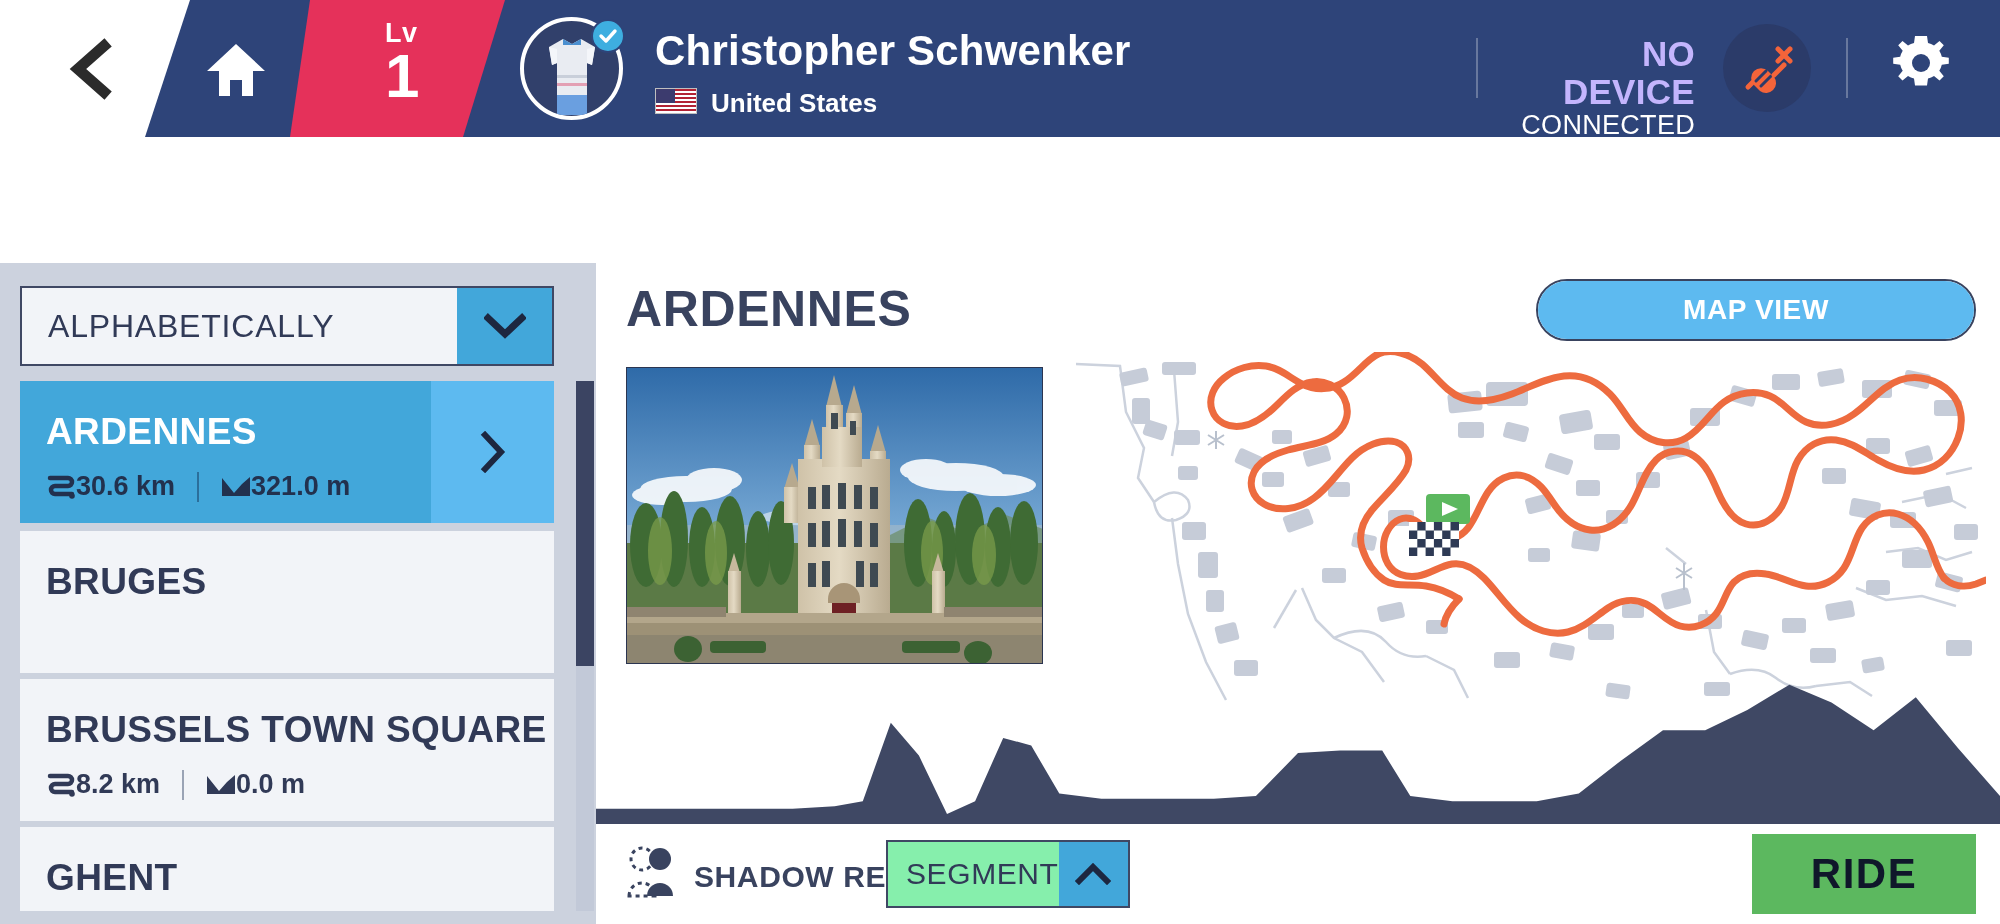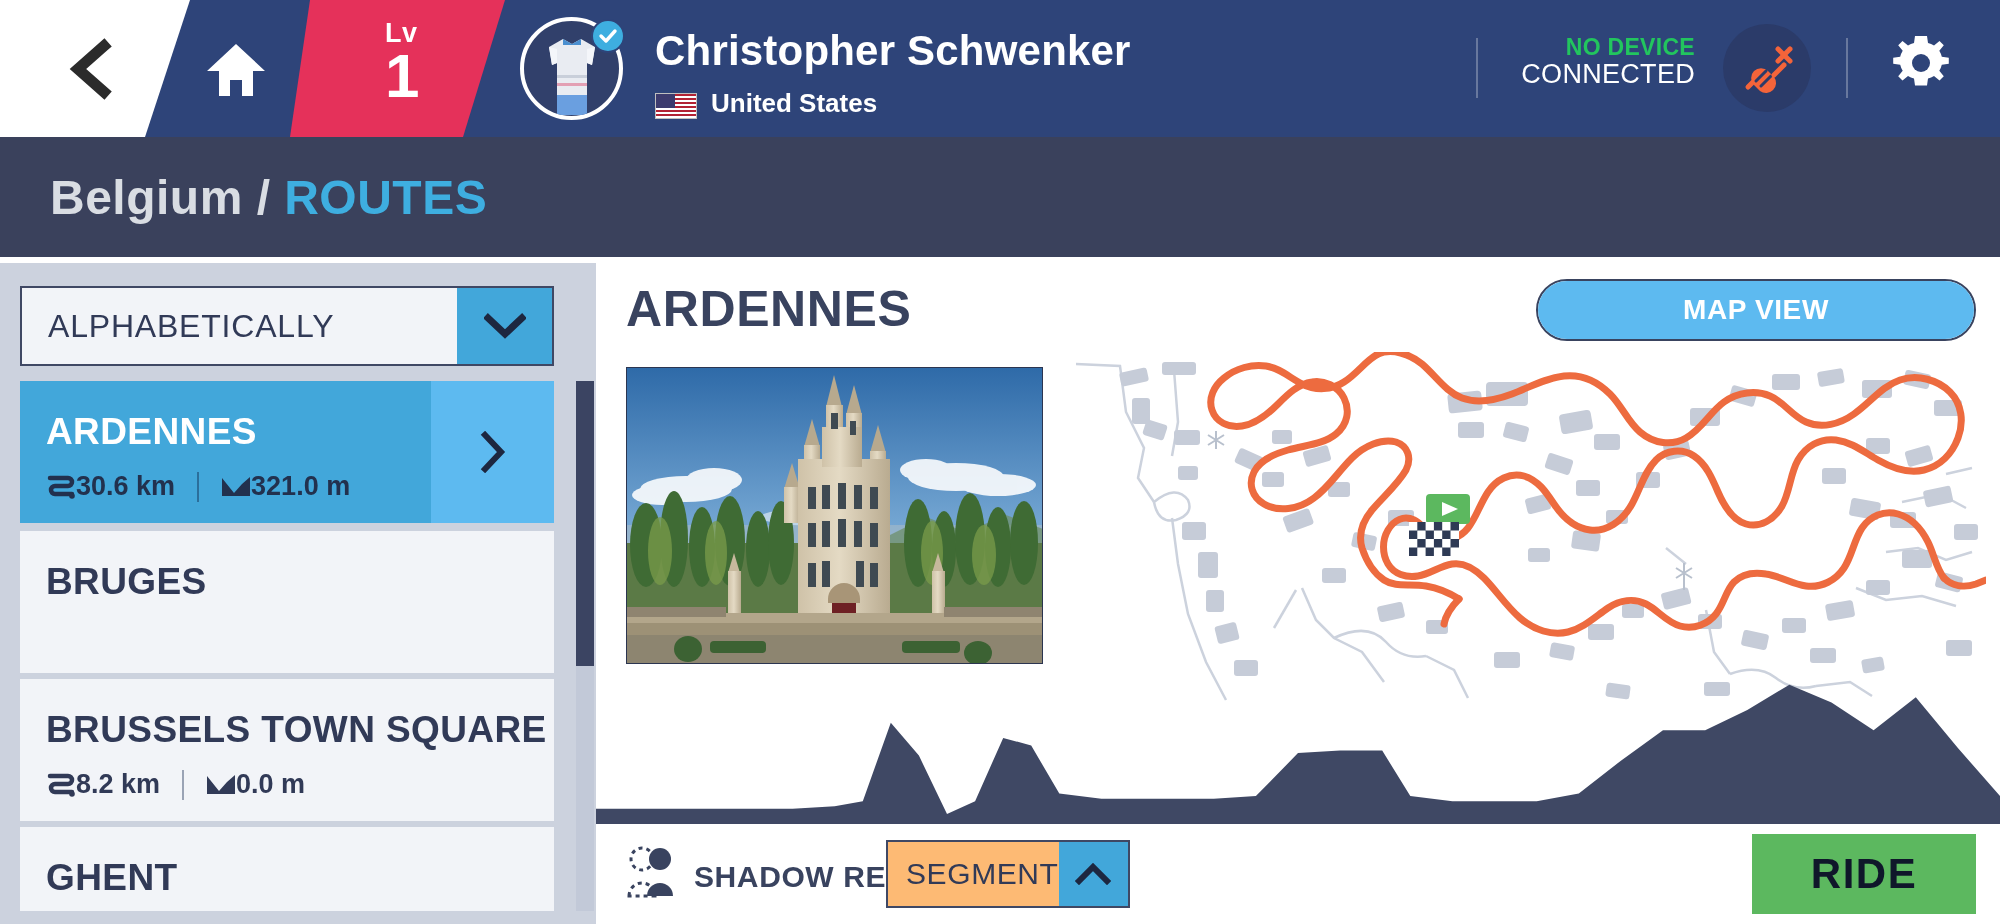--- a/index.html
+++ b/index.html
@@ -85,7 +85,7 @@
     line-height: 1.08;
   }
   .device-status .no-device {
-    color: #22c55e; font-size: 23px; font-weight: 700; letter-spacing: .3px;
+    color: #c4b5fd; font-size: 35px; font-weight: 700; letter-spacing: .3px;
   }
   .device-status .connected {
     color: #ffffff; font-size: 27px; font-weight: 400; letter-spacing: .3px;

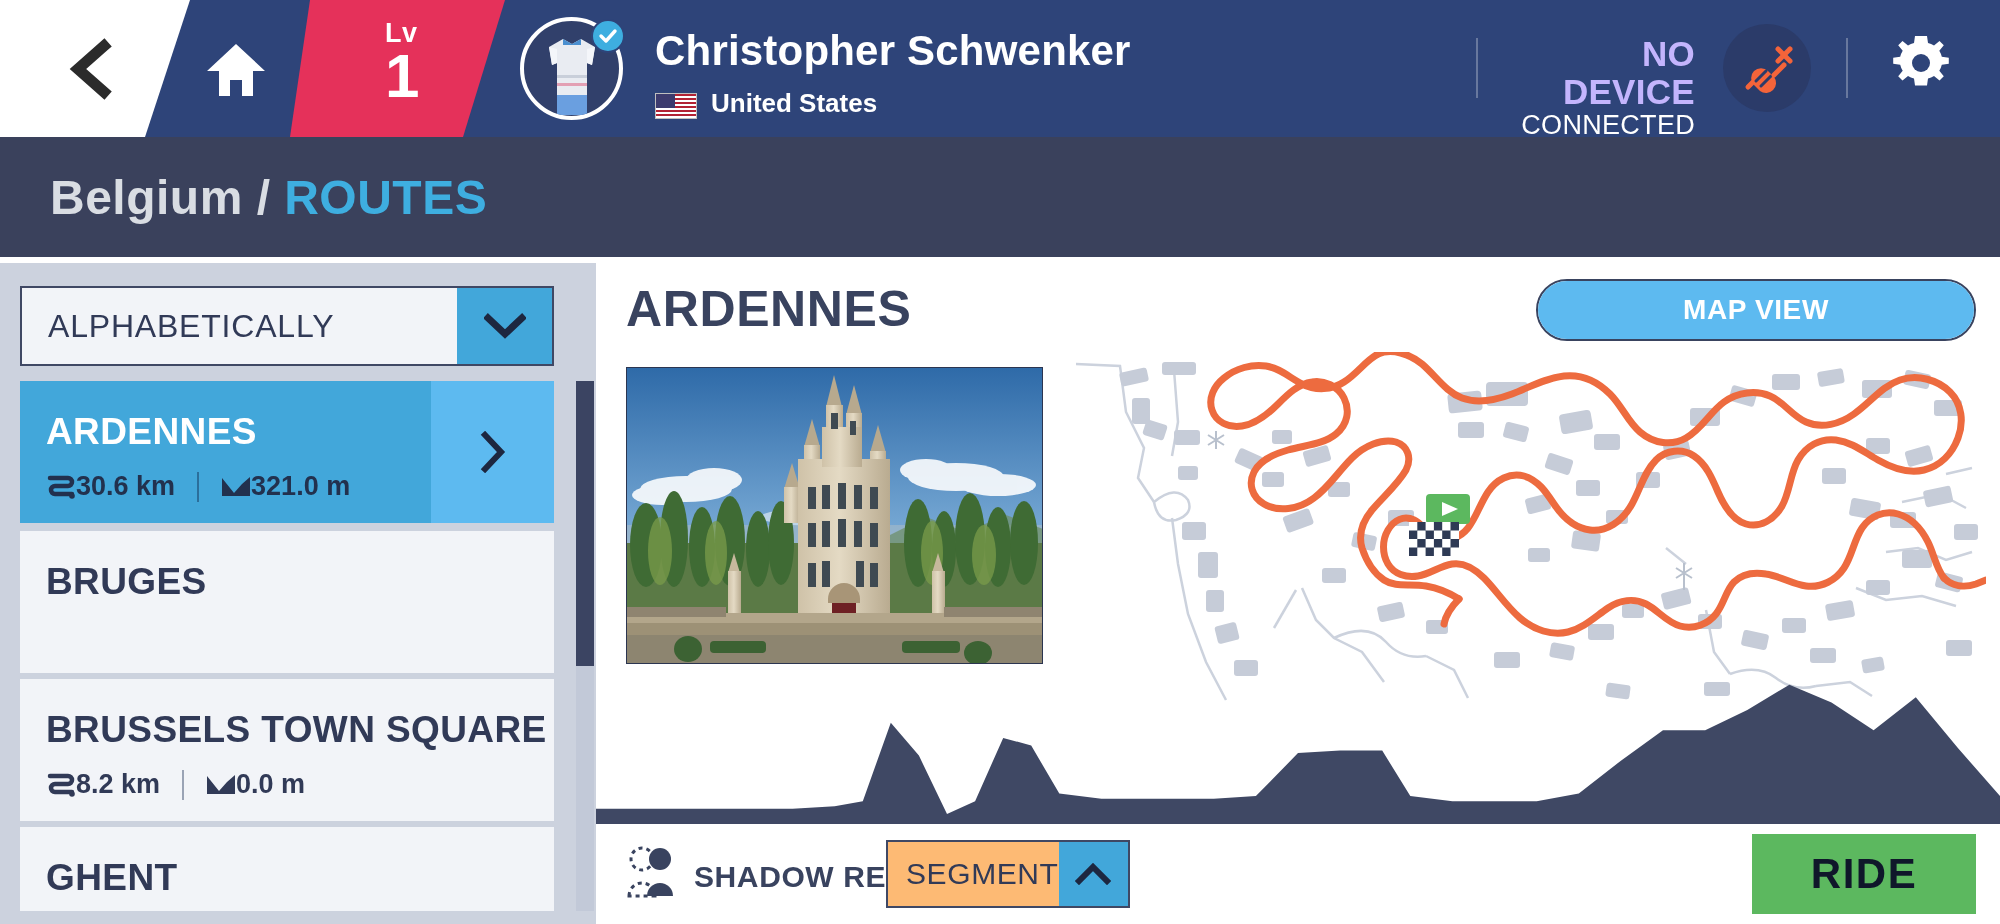--- a/index.html
+++ b/index.html
@@ -67,7 +67,7 @@
   }
   .country-row {
     position: absolute; left: 655px; top: 88px;
-    display: flex; align-items: flex-end; gap: 14px;
+    display: flex; align-items: flex-start; gap: 14px;
   }
   .flag {
     width: 42px; height: 26px; position: relative; overflow: hidden;

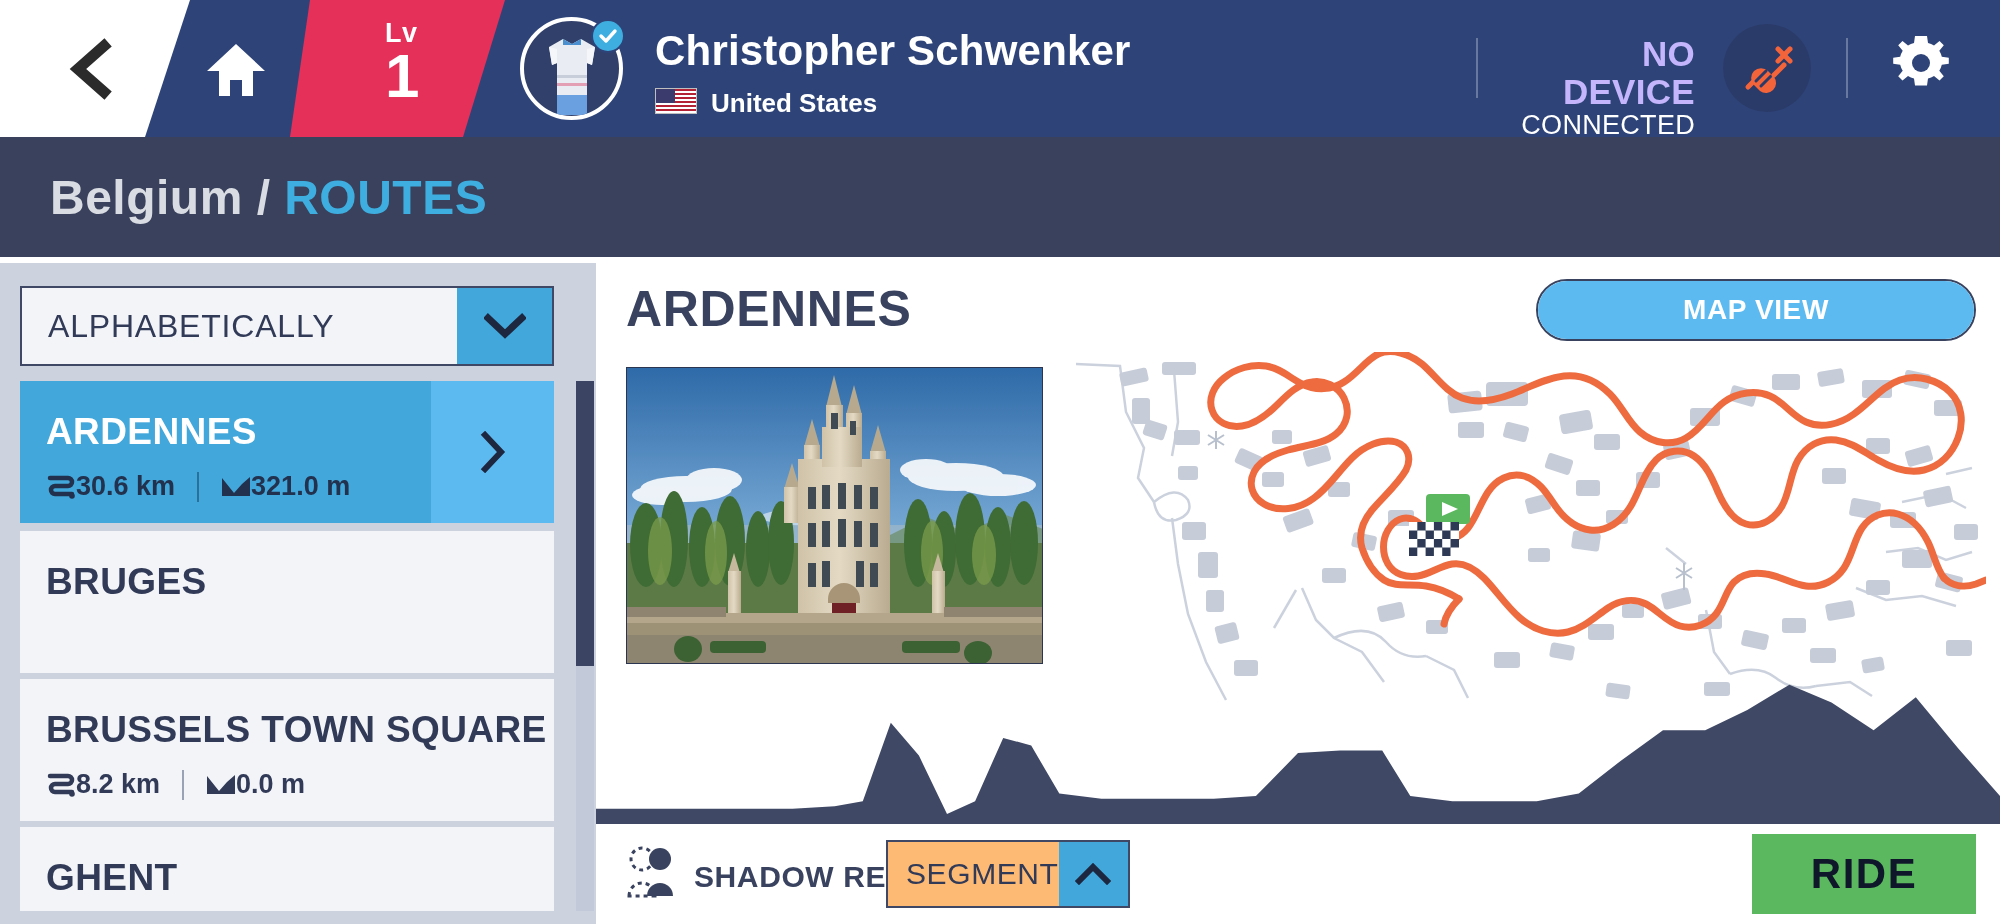--- a/index.html
+++ b/index.html
@@ -320,13 +320,6 @@
     </div>
   </div>
 
-  <div class="breadcrumb">
-    <div class="crumb-inner">
-      <span class="crumb-region">Belgium</span>
-      <span class="crumb-sep">/</span>
-      <span class="crumb-current">ROUTES</span>
-    </div>
-  </div>
 
   <div class="body-area">
 

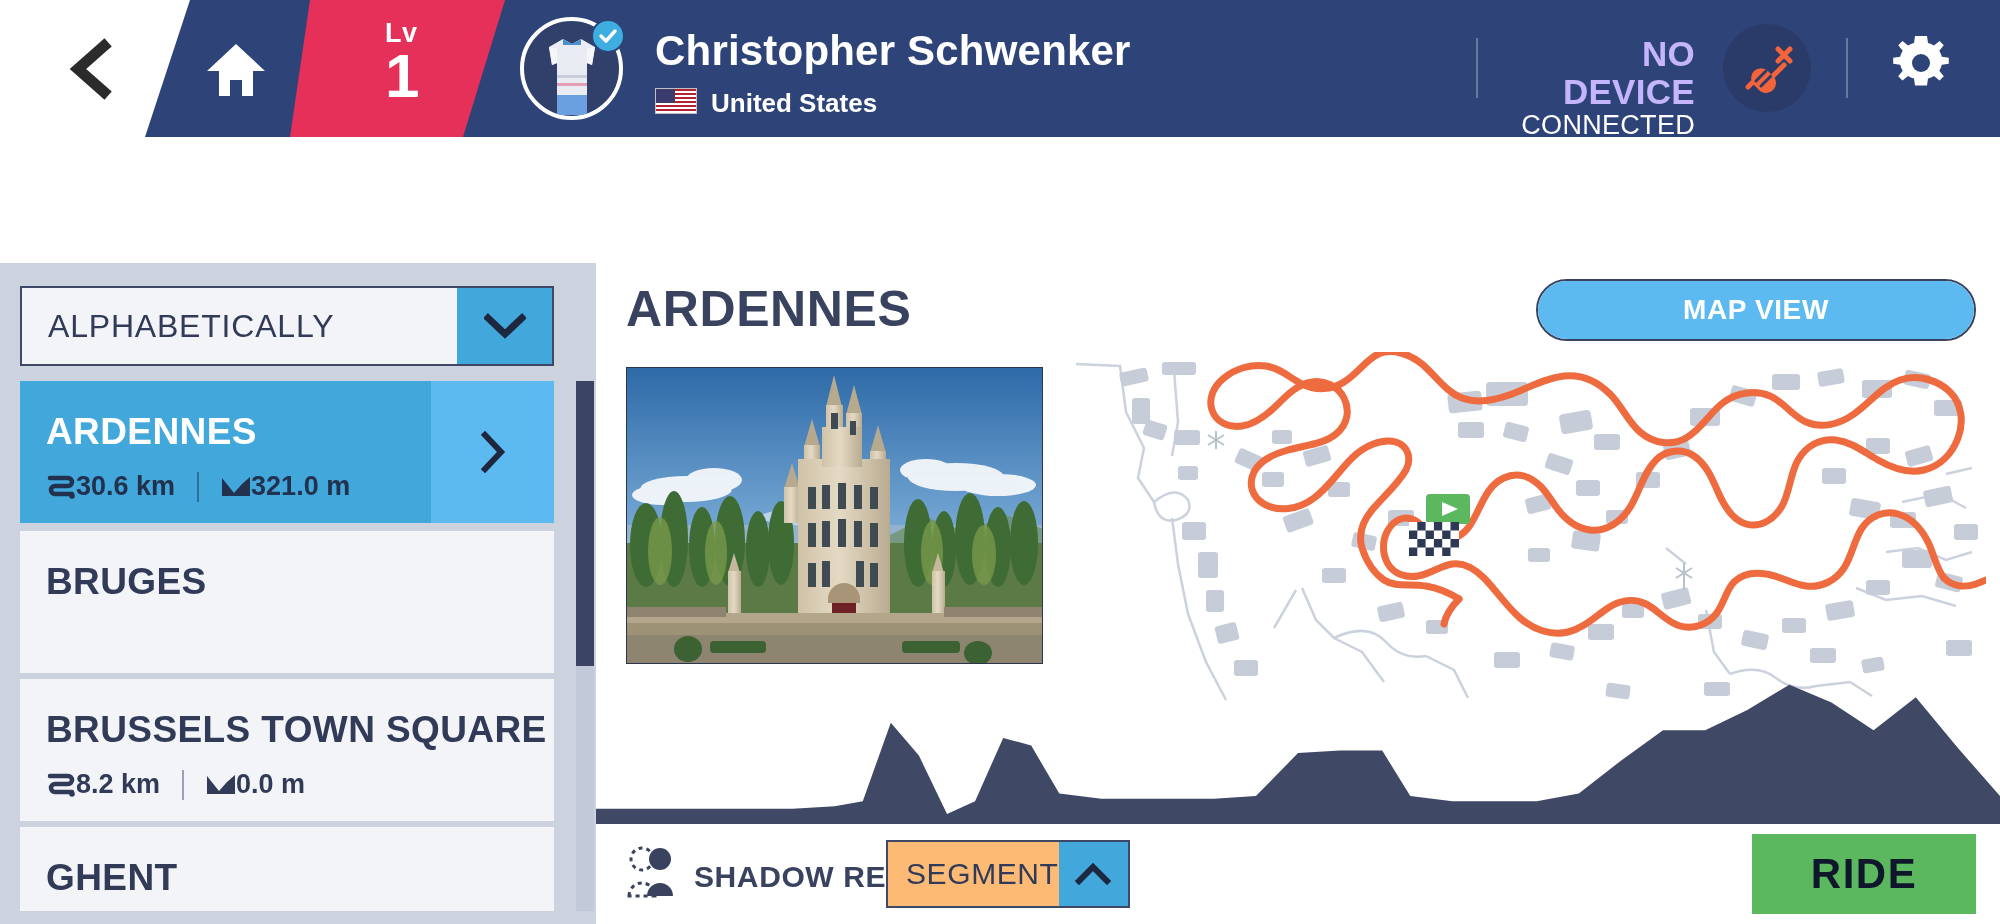--- a/index.html
+++ b/index.html
@@ -218,7 +218,7 @@
     display: flex; border: 2px solid #3f4864; cursor: pointer;
   }
   .segment-value {
-    flex: 1; background: #fdba74; display: flex; align-items: center;
+    flex: 1; background: #86efac; display: flex; align-items: center;
     padding-left: 18px; color: #313a57; font-size: 30px; letter-spacing: .6px;
   }
   .segment-arrow {

